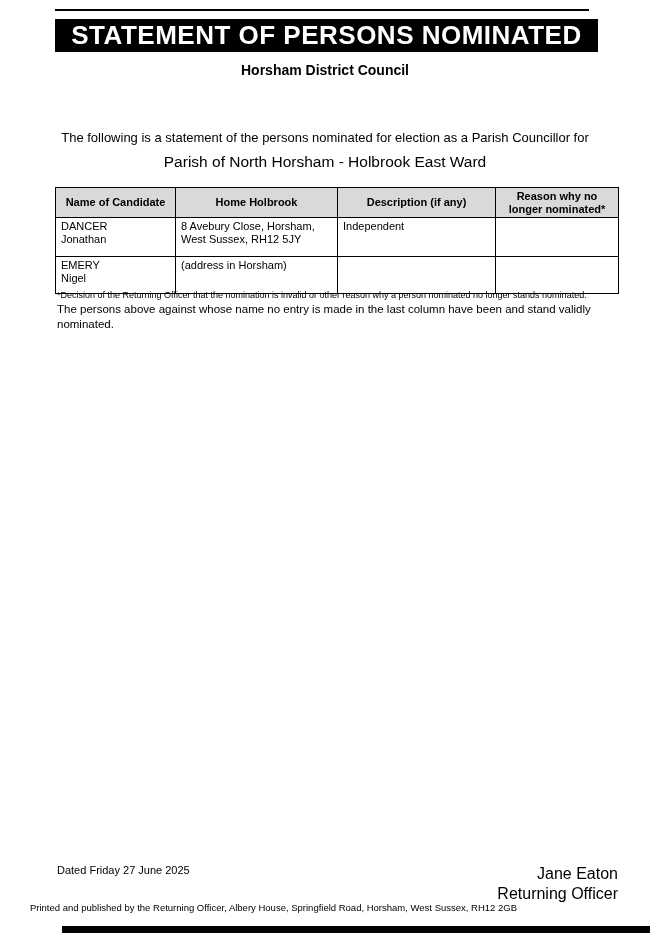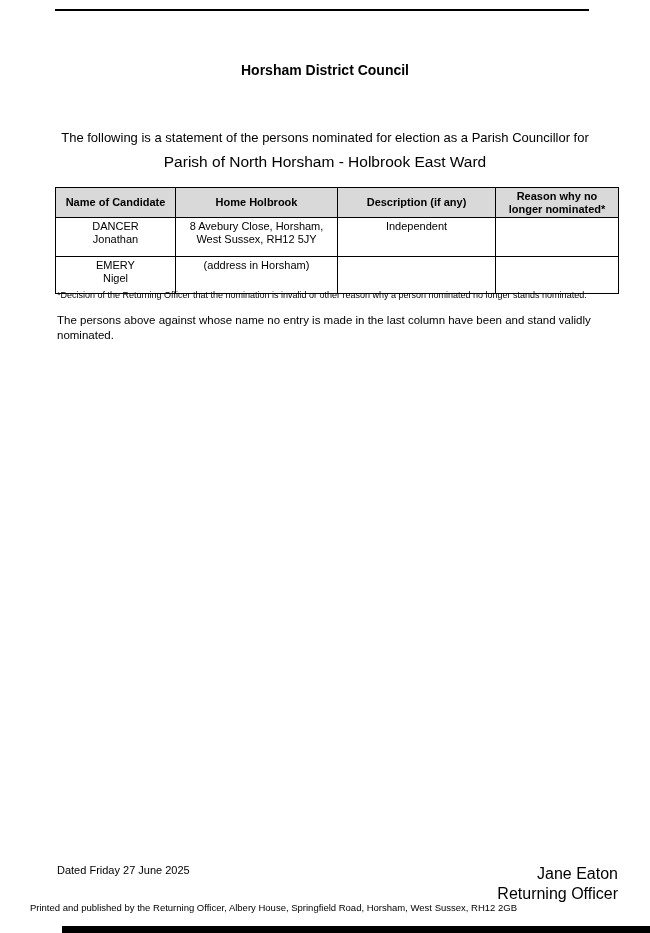--- a/index.html
+++ b/index.html
@@ -113,6 +113,9 @@
 
   <div class="artifact-top"></div>
 
+  <div class="banner">
+    <span>STATEMENT OF PERSONS NOMINATED</span>
+  </div>
 
   <div class="council">Horsham District Council</div>
 

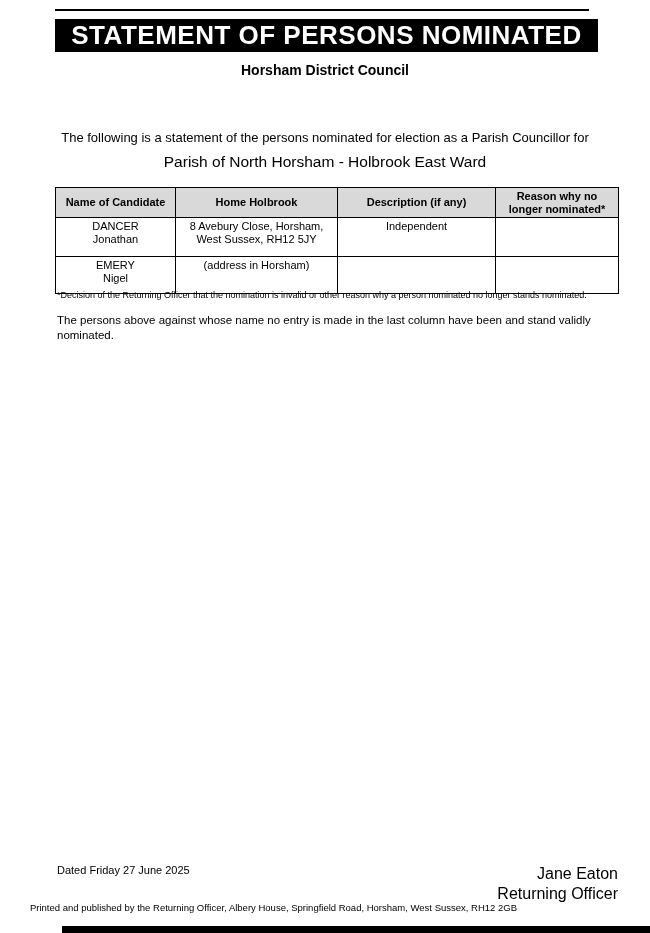--- a/index.html
+++ b/index.html
@@ -77,7 +77,7 @@
   }
   table.candidates td {
     vertical-align: top;
-    text-align: center;
+    text-align: left;
     padding: 2px 5px;
     line-height: 1.2;
   }

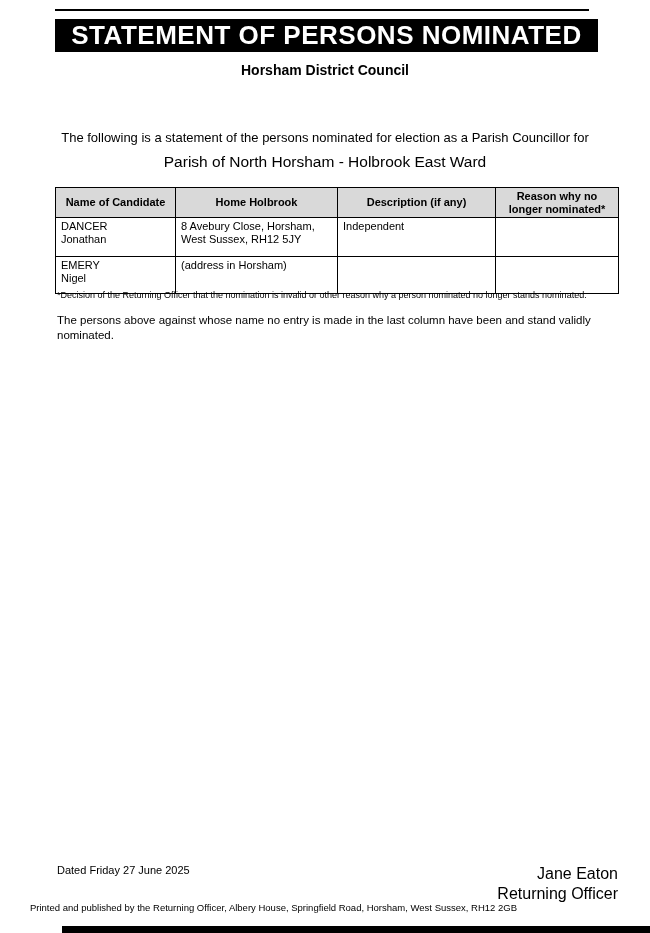--- a/index.html
+++ b/index.html
@@ -89,7 +89,7 @@
     font-size: 9px; color: #000;
   }
   .validity {
-    position: absolute; left: 57px; top: 313px; width: 552px;
+    position: absolute; left: 57px; top: 302px; width: 552px;
     font-size: 11.5px; line-height: 1.3; color: #000;
   }
 

